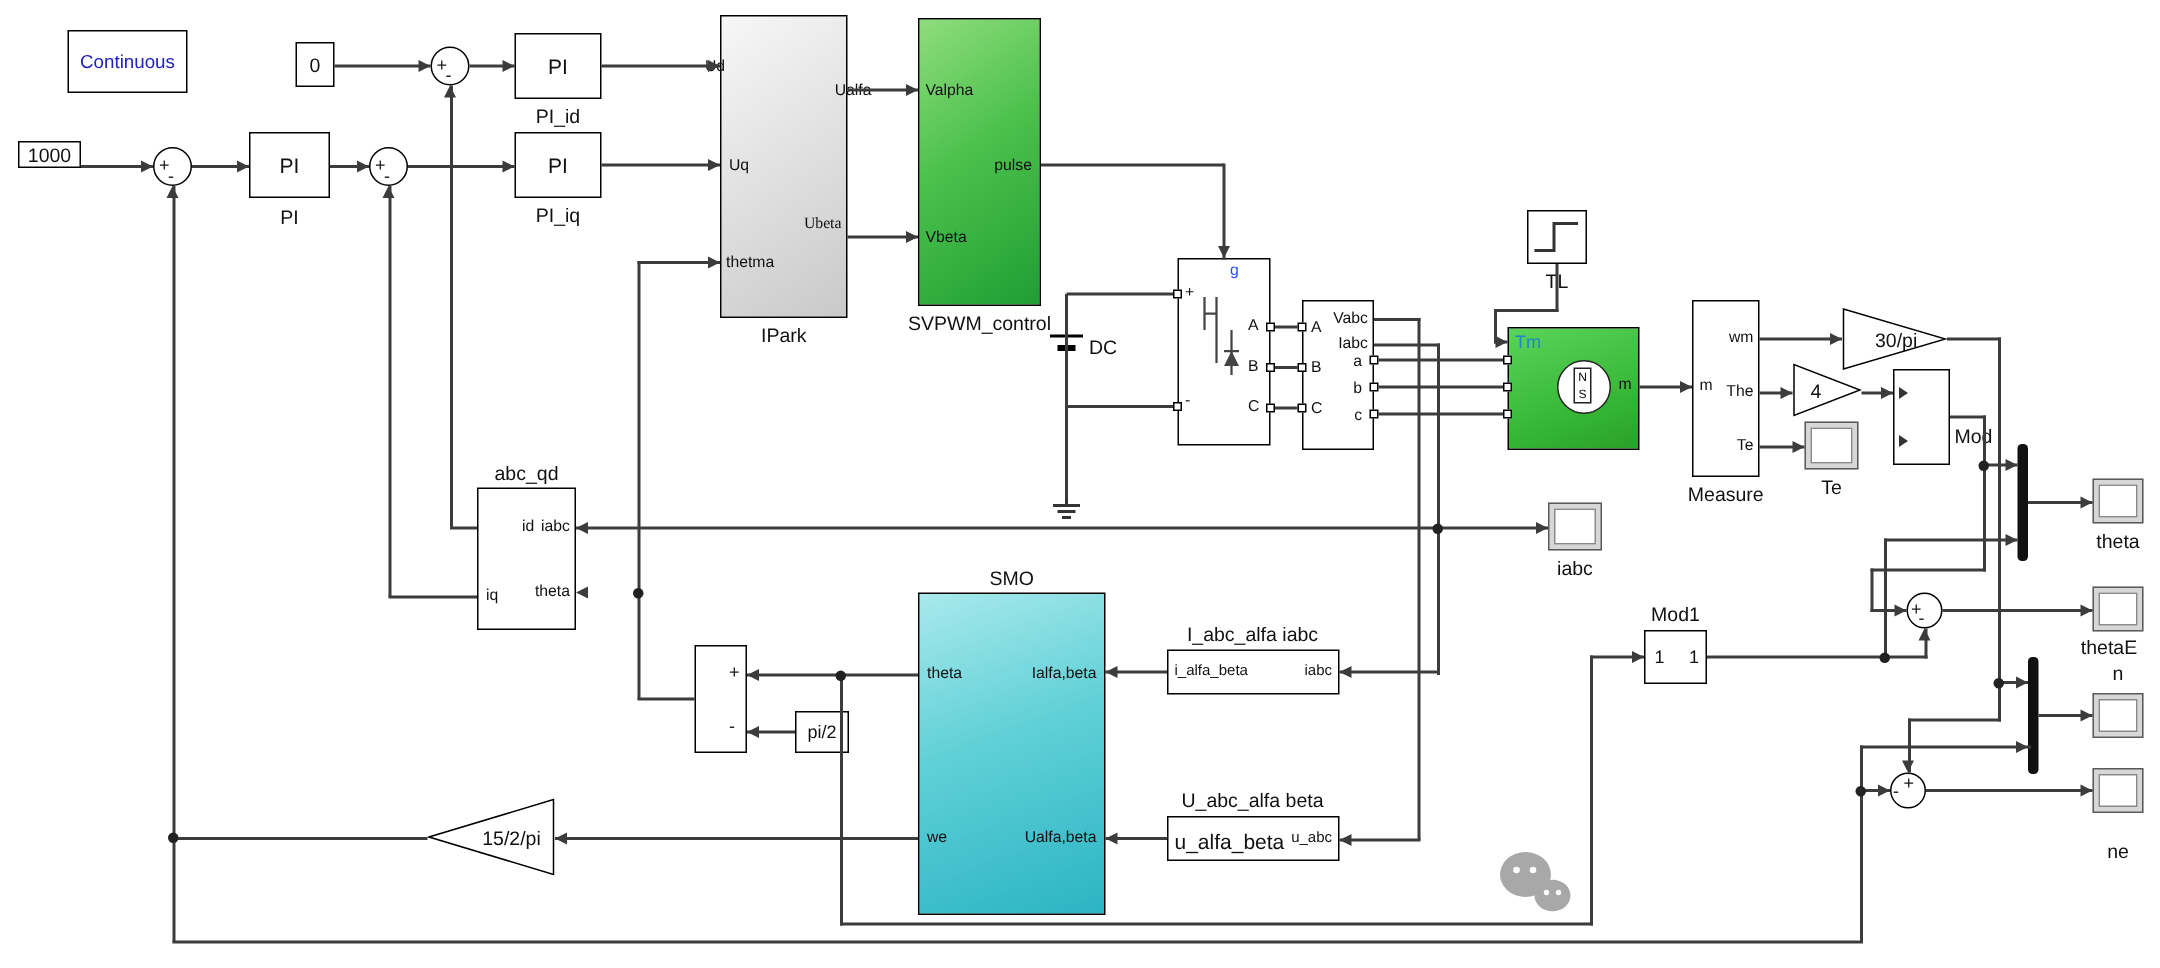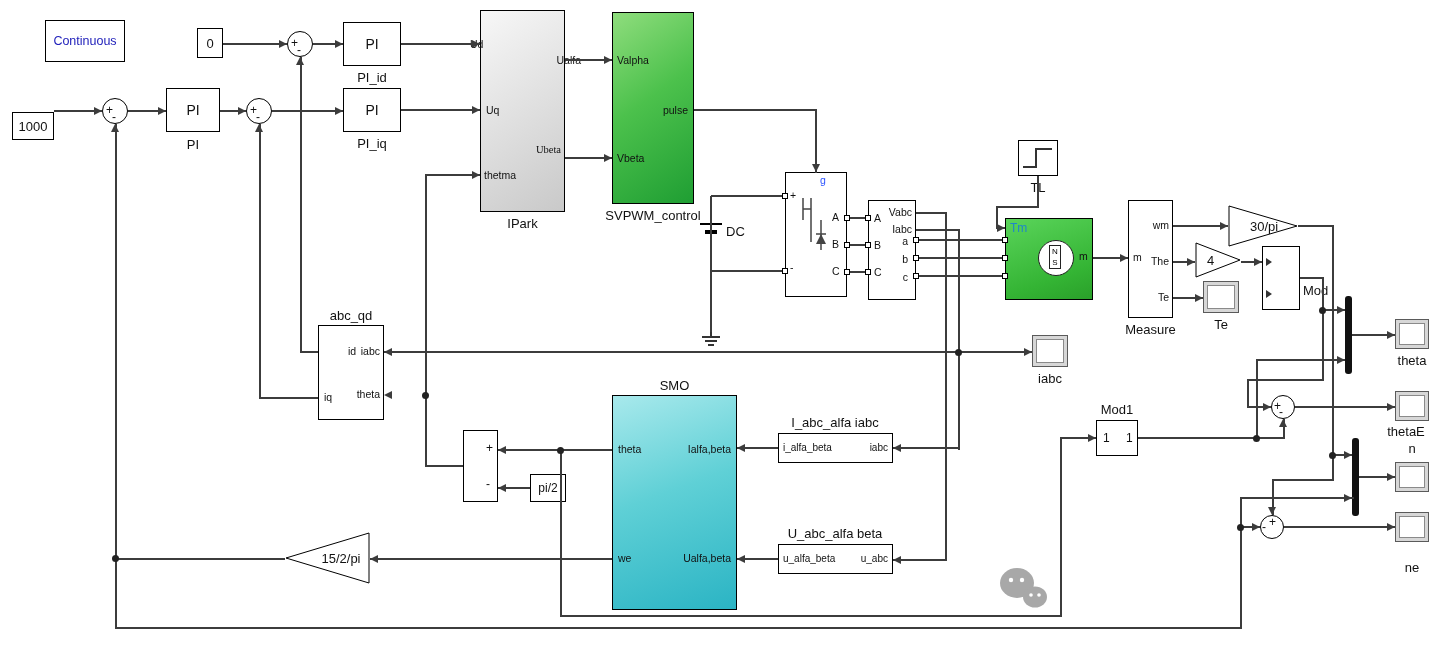--- a/index.html
+++ b/index.html
@@ -39,7 +39,7 @@
     <div class="bt" style="font-size:12.5px;color:#2222bb;">Continuous</div>
   </div>
 
-  <div class="blk" style="left:12px;top:112px;width:42px;height:28px;">
+  <div class="blk" style="left:12px;top:94px;width:42px;height:18px;">
     <div class="bt" style="font-size:13px;">1000</div>
   </div>
 

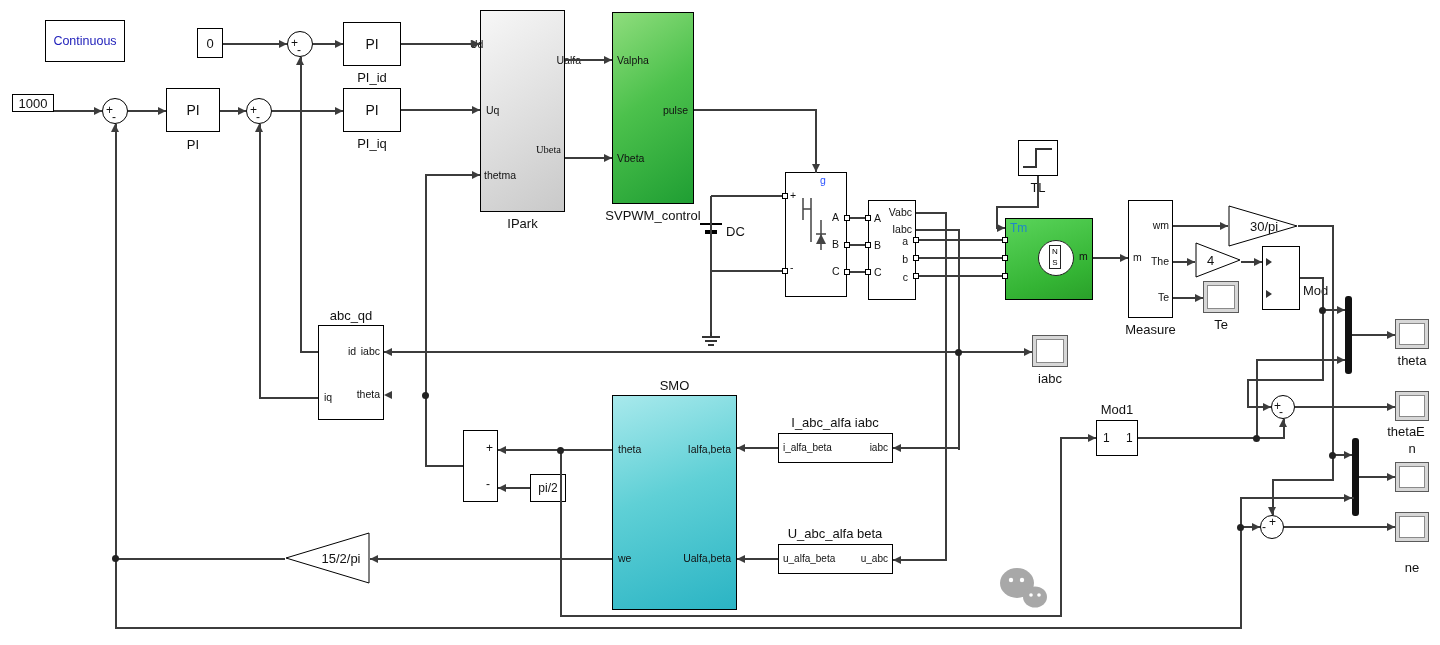--- a/index.html
+++ b/index.html
@@ -237,7 +237,7 @@
 
   <div class="blk" style="left:778px;top:544px;width:115px;height:30px;"></div>
   <div class="lb" style="left:770px;top:526px;width:130px;">U_abc_alfa beta</div>
-  <div class="pp" style="left:783px;top:554px;font-size:10px;">u_alfa_beta</div>
+  <div class="pp" style="left:783px;top:554px;font-size:14px;">u_alfa_beta</div>
   <div class="pp pr" style="left:848px;top:554px;width:40px;font-size:10px;">u_abc</div>
 
   <div class="blk" style="left:463px;top:430px;width:35px;height:72px;"></div>

